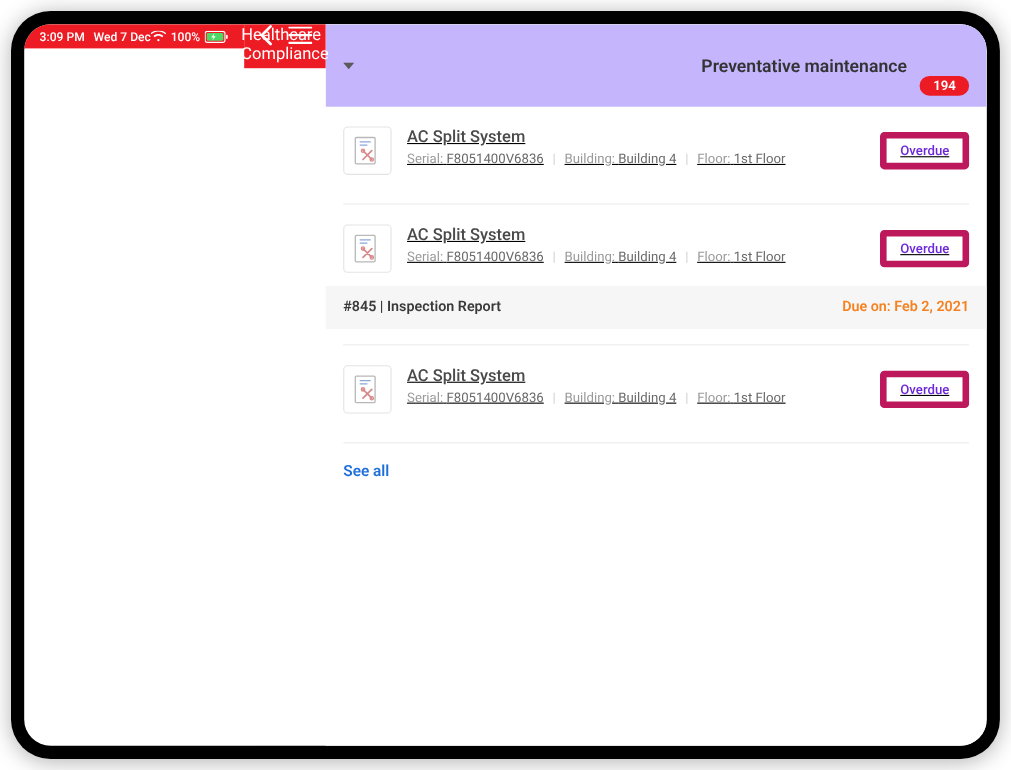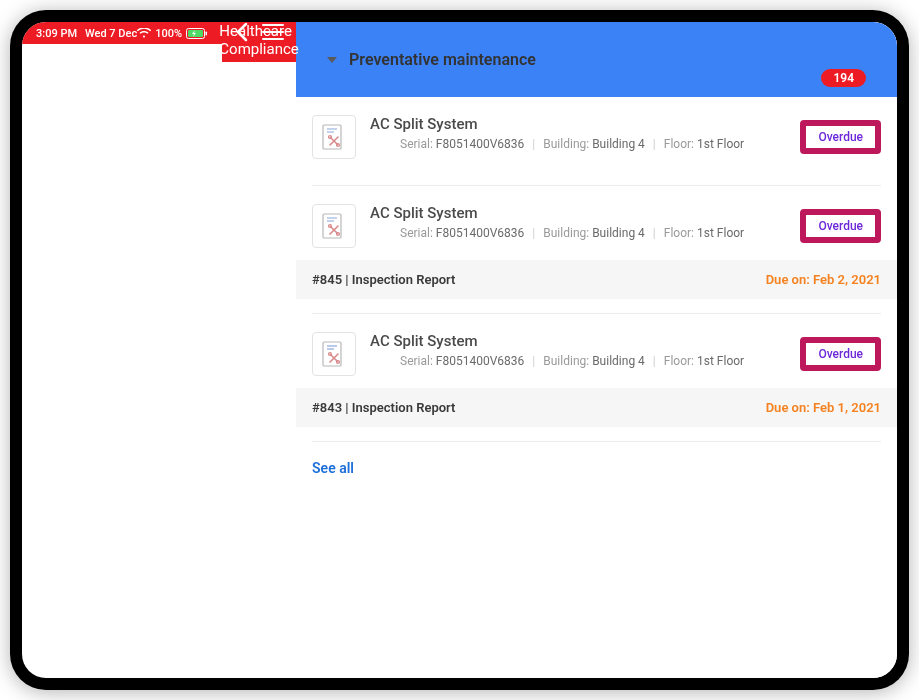--- a/index.html
+++ b/index.html
@@ -68,11 +68,12 @@
     background: #fff;
   }
   .section-header {
-    background: #3b82f6;
-    display: flex;
-    align-items: center;
-    padding: 10px 31px;
+    background: #c4b5fd;
+    display: flex;
+    align-items: center;
+    padding: 10px 16px;
     gap: 12px;
+    text-align: right;
   }
   .chevron-down {
     width: 0; height: 0;

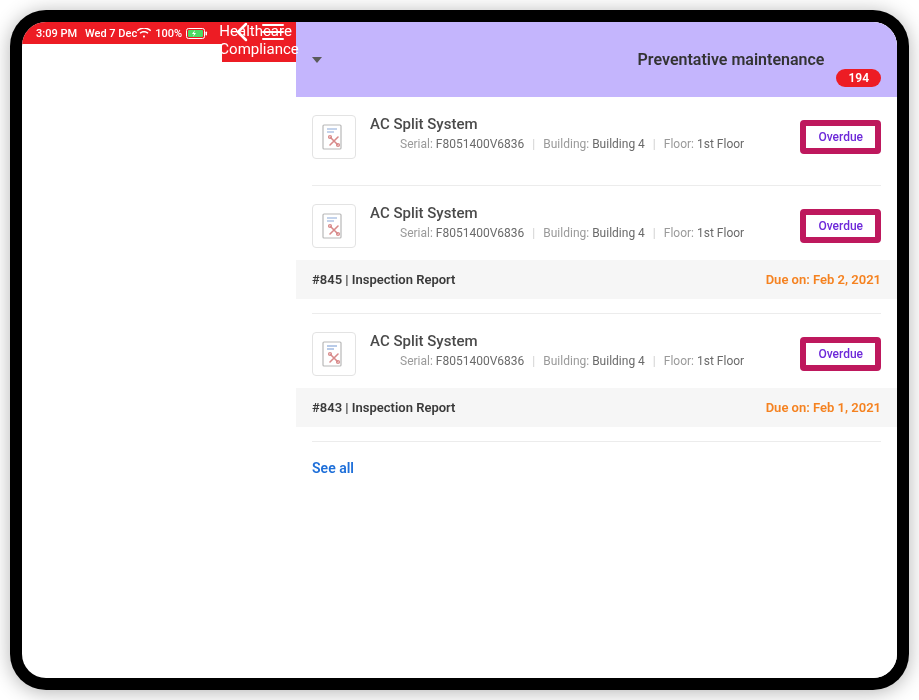--- a/index.html
+++ b/index.html
@@ -104,6 +104,7 @@
     align-items: flex-start;
     padding: 18px 16px 12px 16px;
     gap: 14px;
+    text-decoration: underline;
   }
   .item-icon {
     width: 44px;

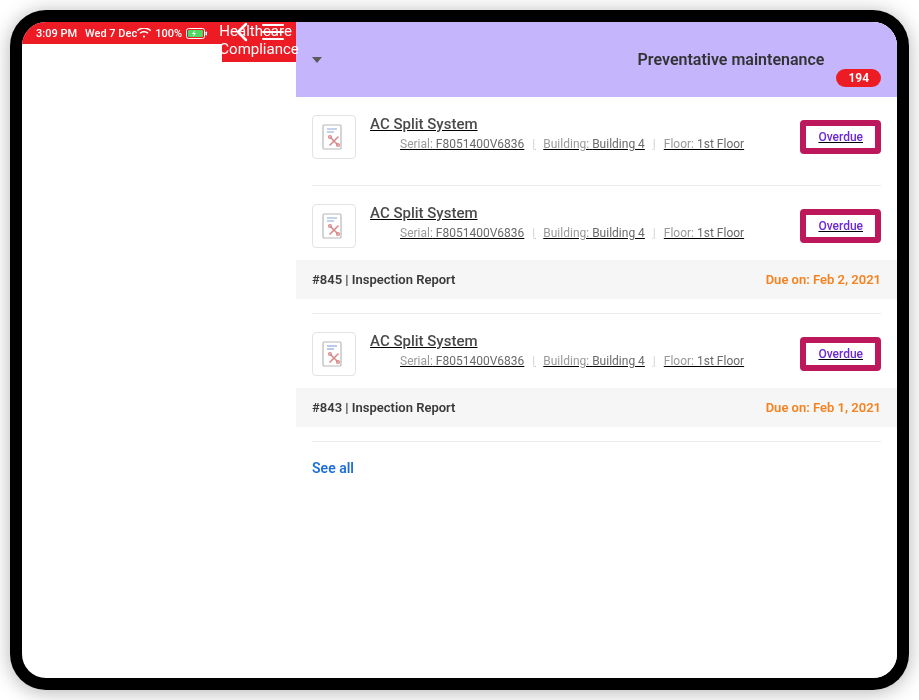--- a/index.html
+++ b/index.html
@@ -130,7 +130,6 @@
     gap: 8px;
     align-items: center;
     flex-wrap: wrap;
-    margin-left: 30px;
   }
   .item-meta .val { color: #6a6a6a; }
   .divider {

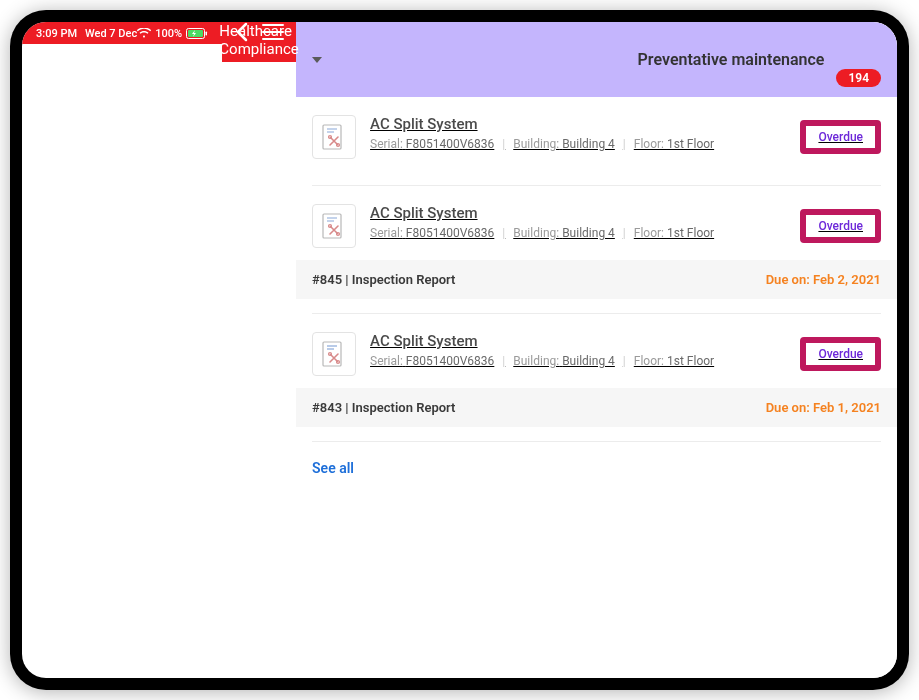--- a/index.html
+++ b/index.html
@@ -320,10 +320,6 @@
           </div>
           <div class="status-pill">Overdue</div>
         </div>
-        <div class="item-bar">
-          <span class="report">#843 | Inspection Report</span>
-          <span class="due"><span>Due on:</span> <span>Feb 1, 2021</span></span>
-        </div>
         <div class="separator"></div>
       </div>
 

